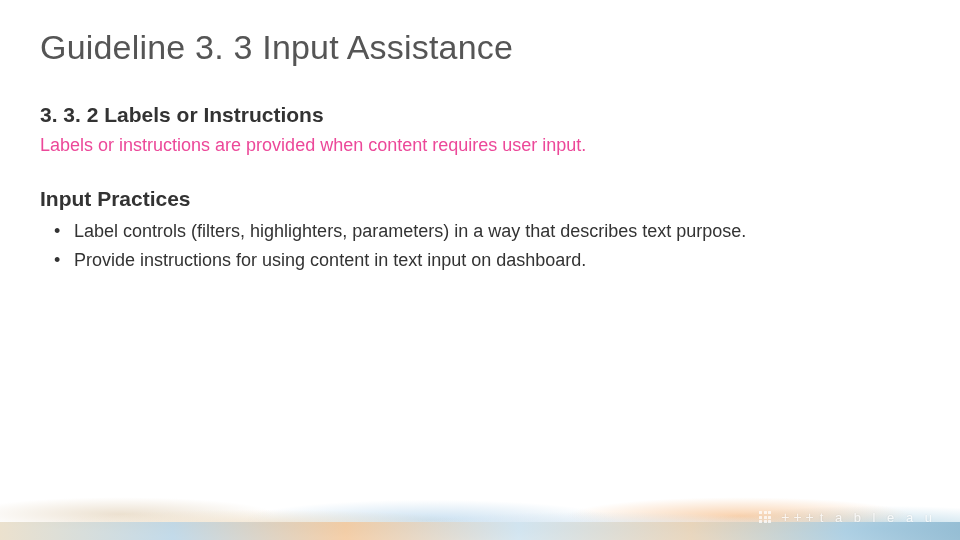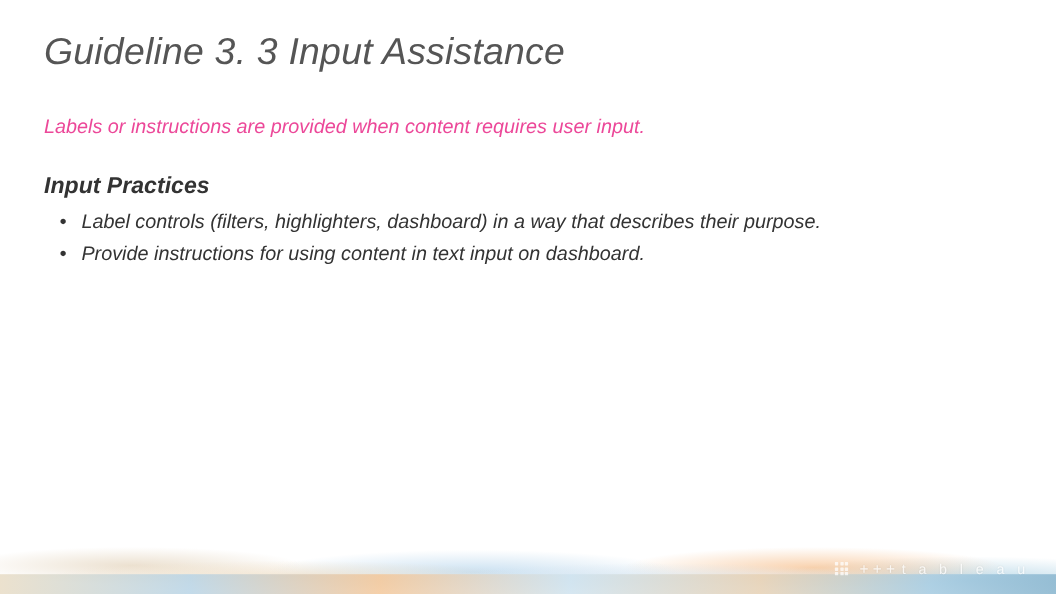--- a/index.html
+++ b/index.html
@@ -5,7 +5,7 @@
   * { margin: 0; padding: 0; box-sizing: border-box; }
   html, body { width: 960px; height: 540px; overflow: hidden; font-family: Arial, Helvetica, sans-serif; background: #ffffff; }
   .slide { position: relative; width: 960px; height: 540px; }
-  .content { padding: 28px 24px 0 40px; font-style: italic; }
+  .content { padding: 28px 24px 0 40px; }
   .title { font-size: 34px; font-weight: 400; color: #555555; margin-bottom: 36px; letter-spacing: 0.2px; }
   .section-heading { font-size: 21px; font-weight: 700; color: #333333; margin-bottom: 6px; }
   .desc { font-size: 18px; color: #ec4899; margin-bottom: 30px; line-height: 1.35; }

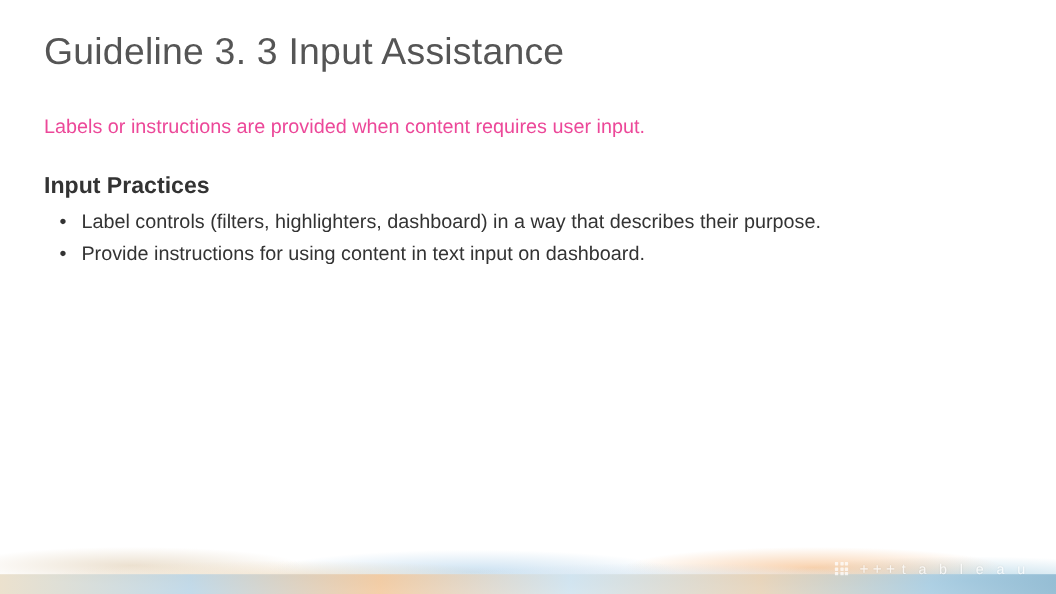--- a/index.html
+++ b/index.html
@@ -44,6 +44,7 @@
   <div class="content">
     <h1 class="title">Guideline 3. 3 Input Assistance</h1>
 
+    <h2 class="section-heading">3. 3. 2 Labels or Instructions</h2>
     <p class="desc">Labels or instructions are provided when content requires user input.</p>
 
     <h3 class="subheading">Input Practices</h3>

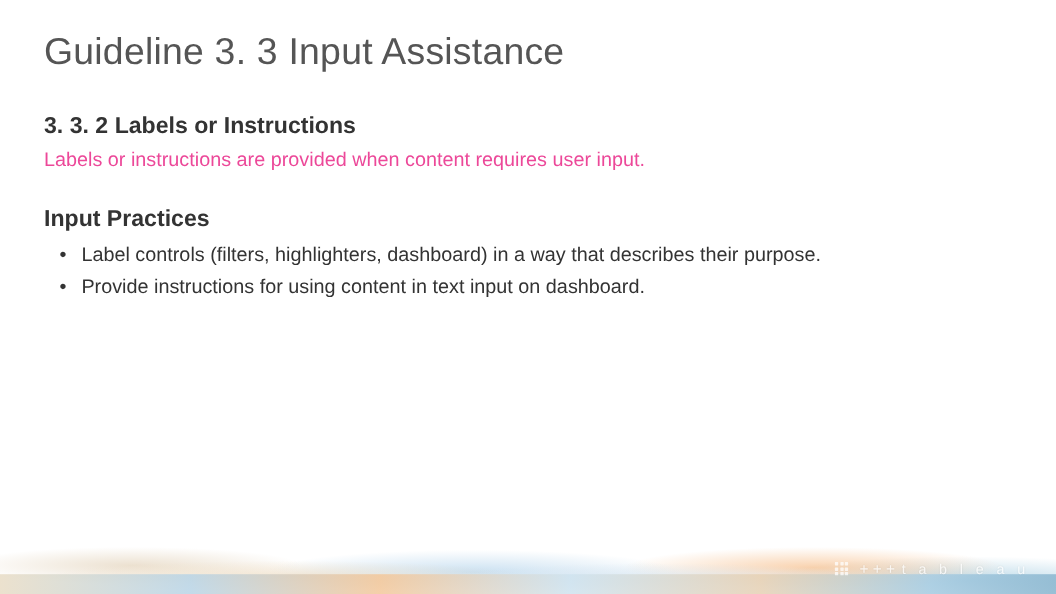--- a/index.html
+++ b/index.html
@@ -49,7 +49,7 @@
 
     <h3 class="subheading">Input Practices</h3>
     <ul class="bullets">
-      <li>Label controls (filters, highlighters, dashboard) in a way that describes their purpose.</li>
+      <li>Label controls (filters, highlighters, parameters) in a way that describes text purpose.</li>
       <li>Provide instructions for using content in text input on dashboard.</li>
     </ul>
   </div>

